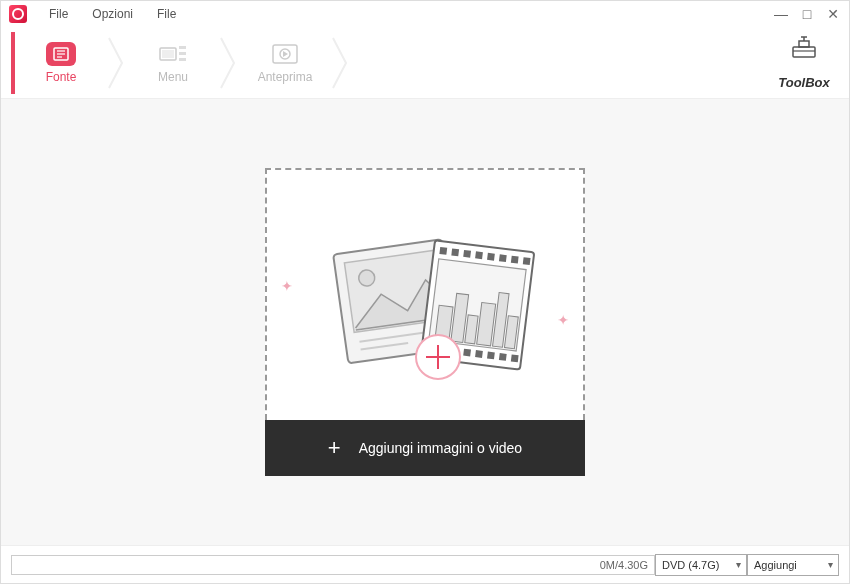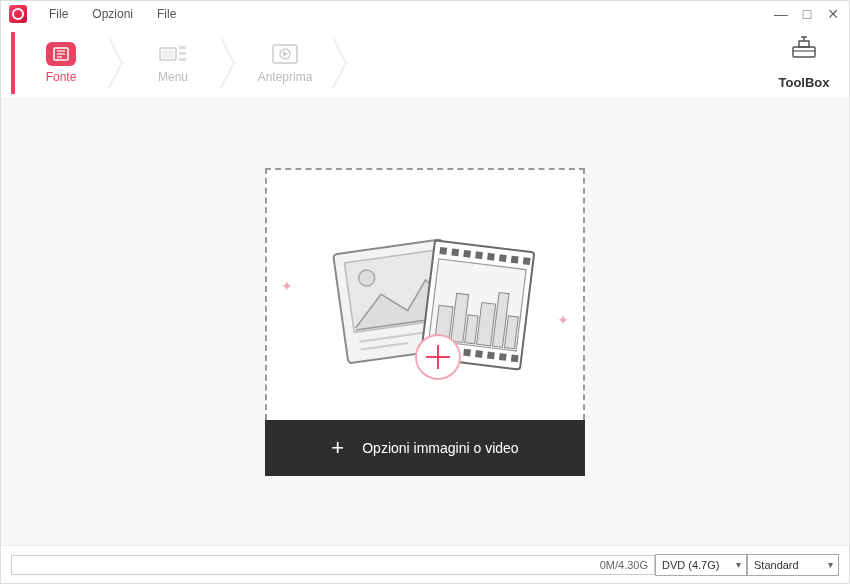--- a/index.html
+++ b/index.html
@@ -22,7 +22,7 @@
 .step-label { font-size: 12px; }
 .chev { color: #eee; font-size: 30px; }
 
-.toolbox { margin-left: auto; width: 70px; display: flex; flex-direction: column; align-items: center; gap: 16px; cursor: pointer; color: #333; }
+.toolbox { margin-left: auto; width: 70px; display: flex; flex-direction: column; align-items: center; gap: 16px; cursor: pointer; color: #333; font-style: italic; }
 .toolbox-label { font-size: 13px; font-weight: 600; }
 
 .content { flex: 1; background: #f7f7f7; display: flex; align-items: center; justify-content: center; }

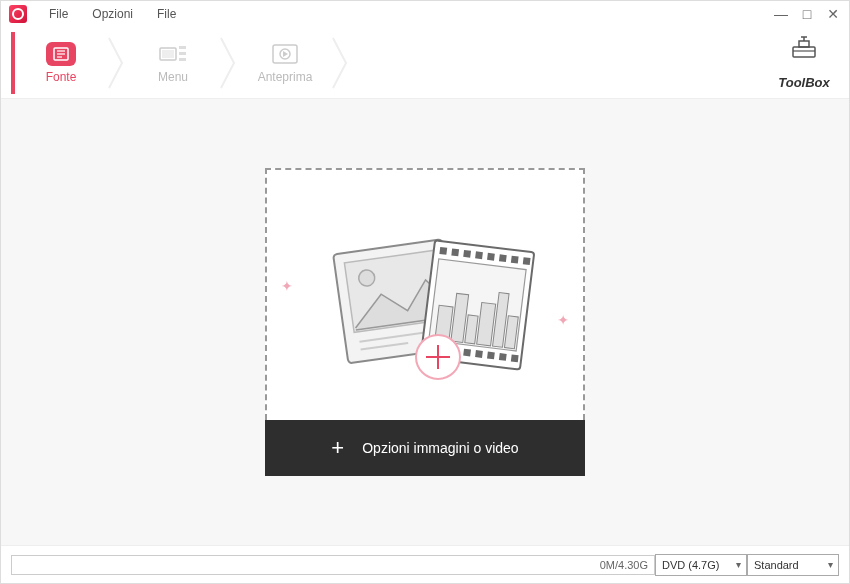--- a/index.html
+++ b/index.html
@@ -178,7 +178,7 @@
       </div>
       <div class="dz-btn">
         <span class="plus-sign">+</span>
-        <span>Opzioni immagini o video</span>
+        <span>Aggiungi immagini o video</span>
       </div>
     </div>
   </div>

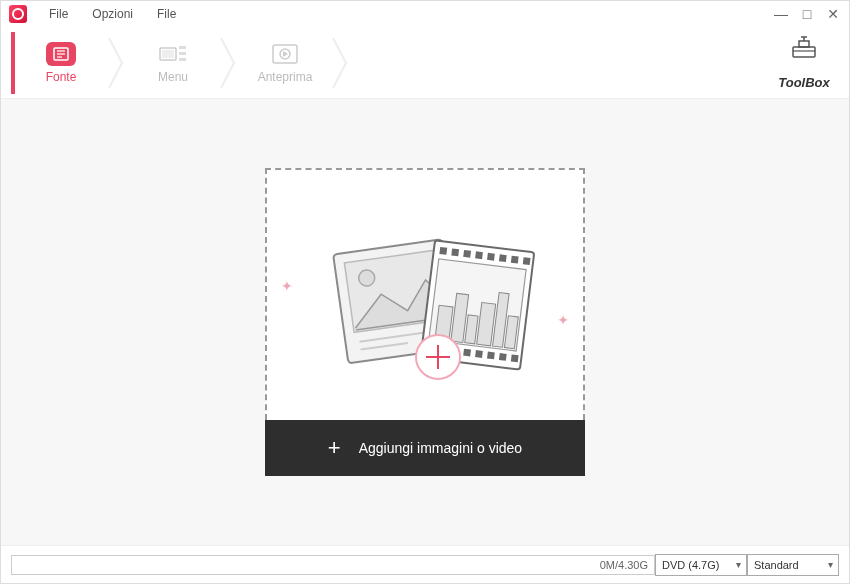--- a/index.html
+++ b/index.html
@@ -191,7 +191,7 @@
       <span>DVD (4.7G)</span>
     </div>
     <div class="select">
-      <span>Standard</span>
+      <span>Aggiungi</span>
     </div>
   </div>
 

